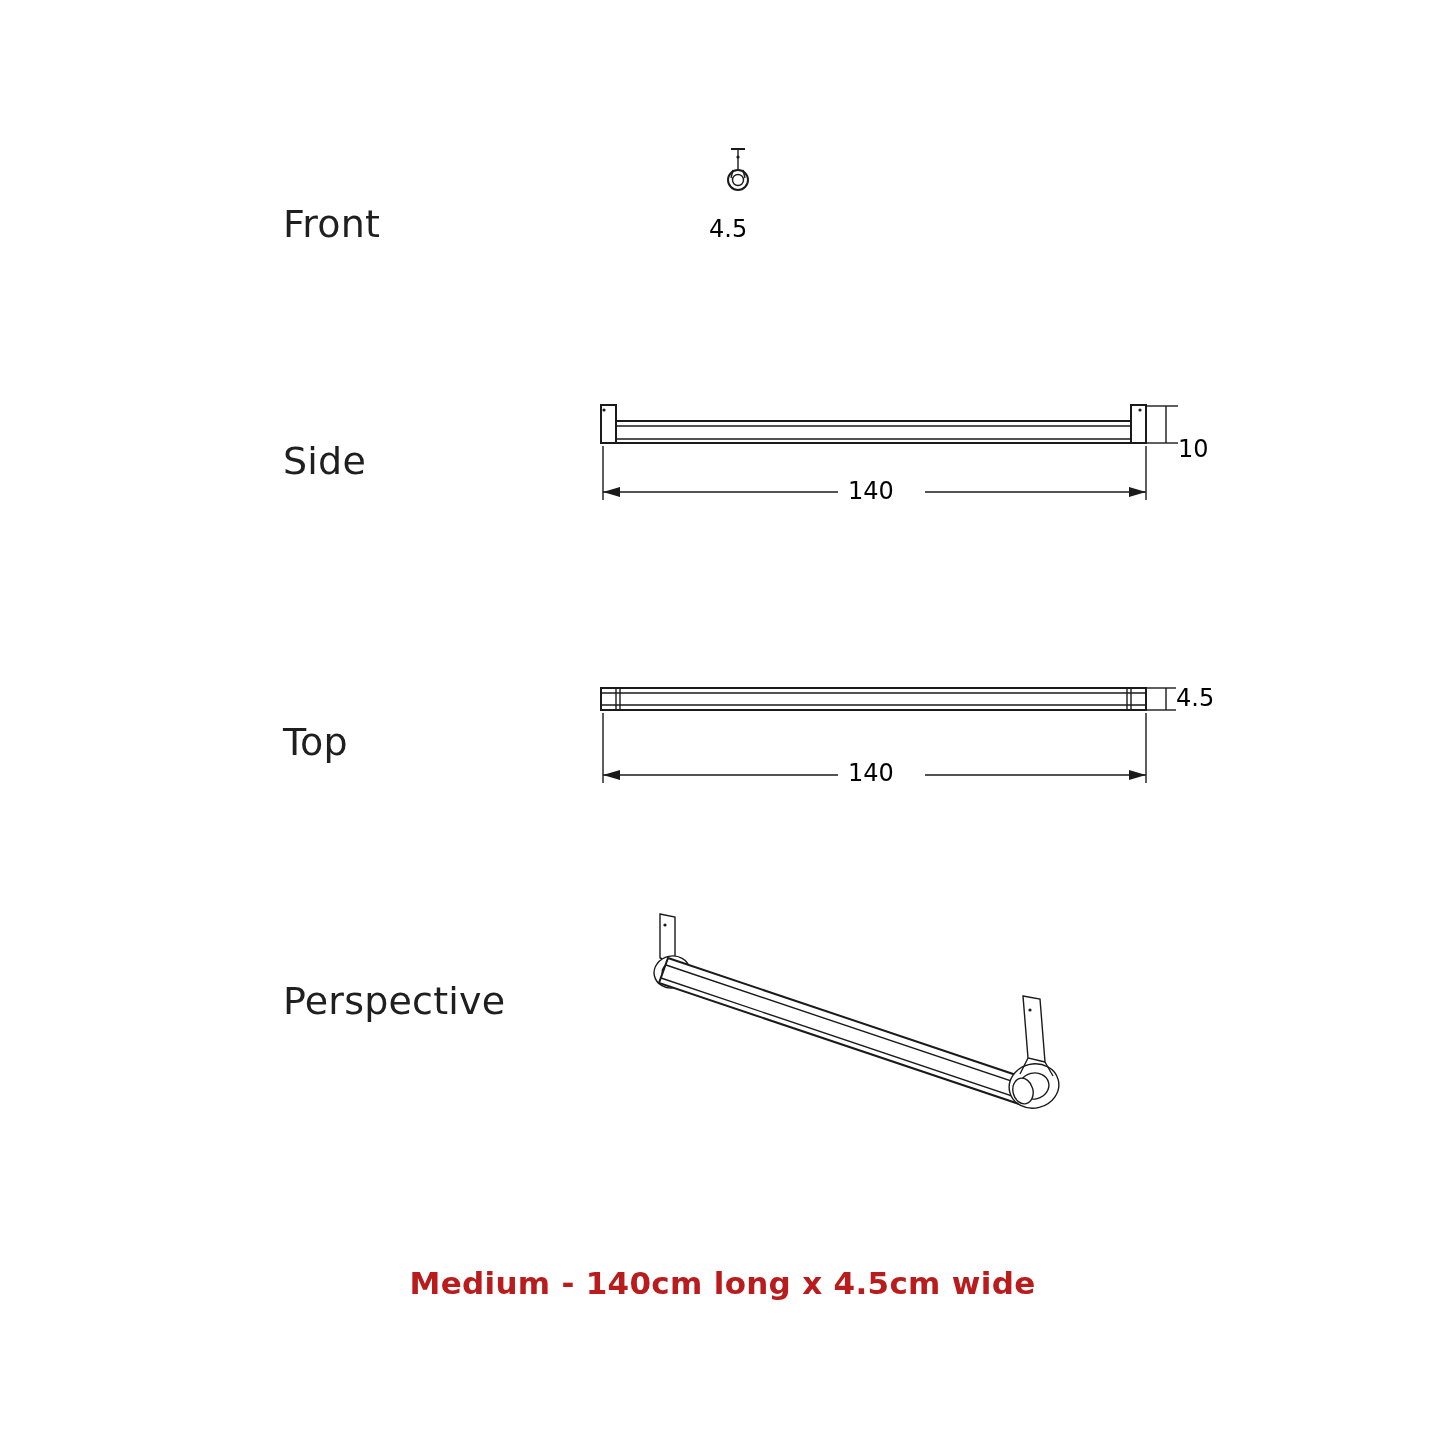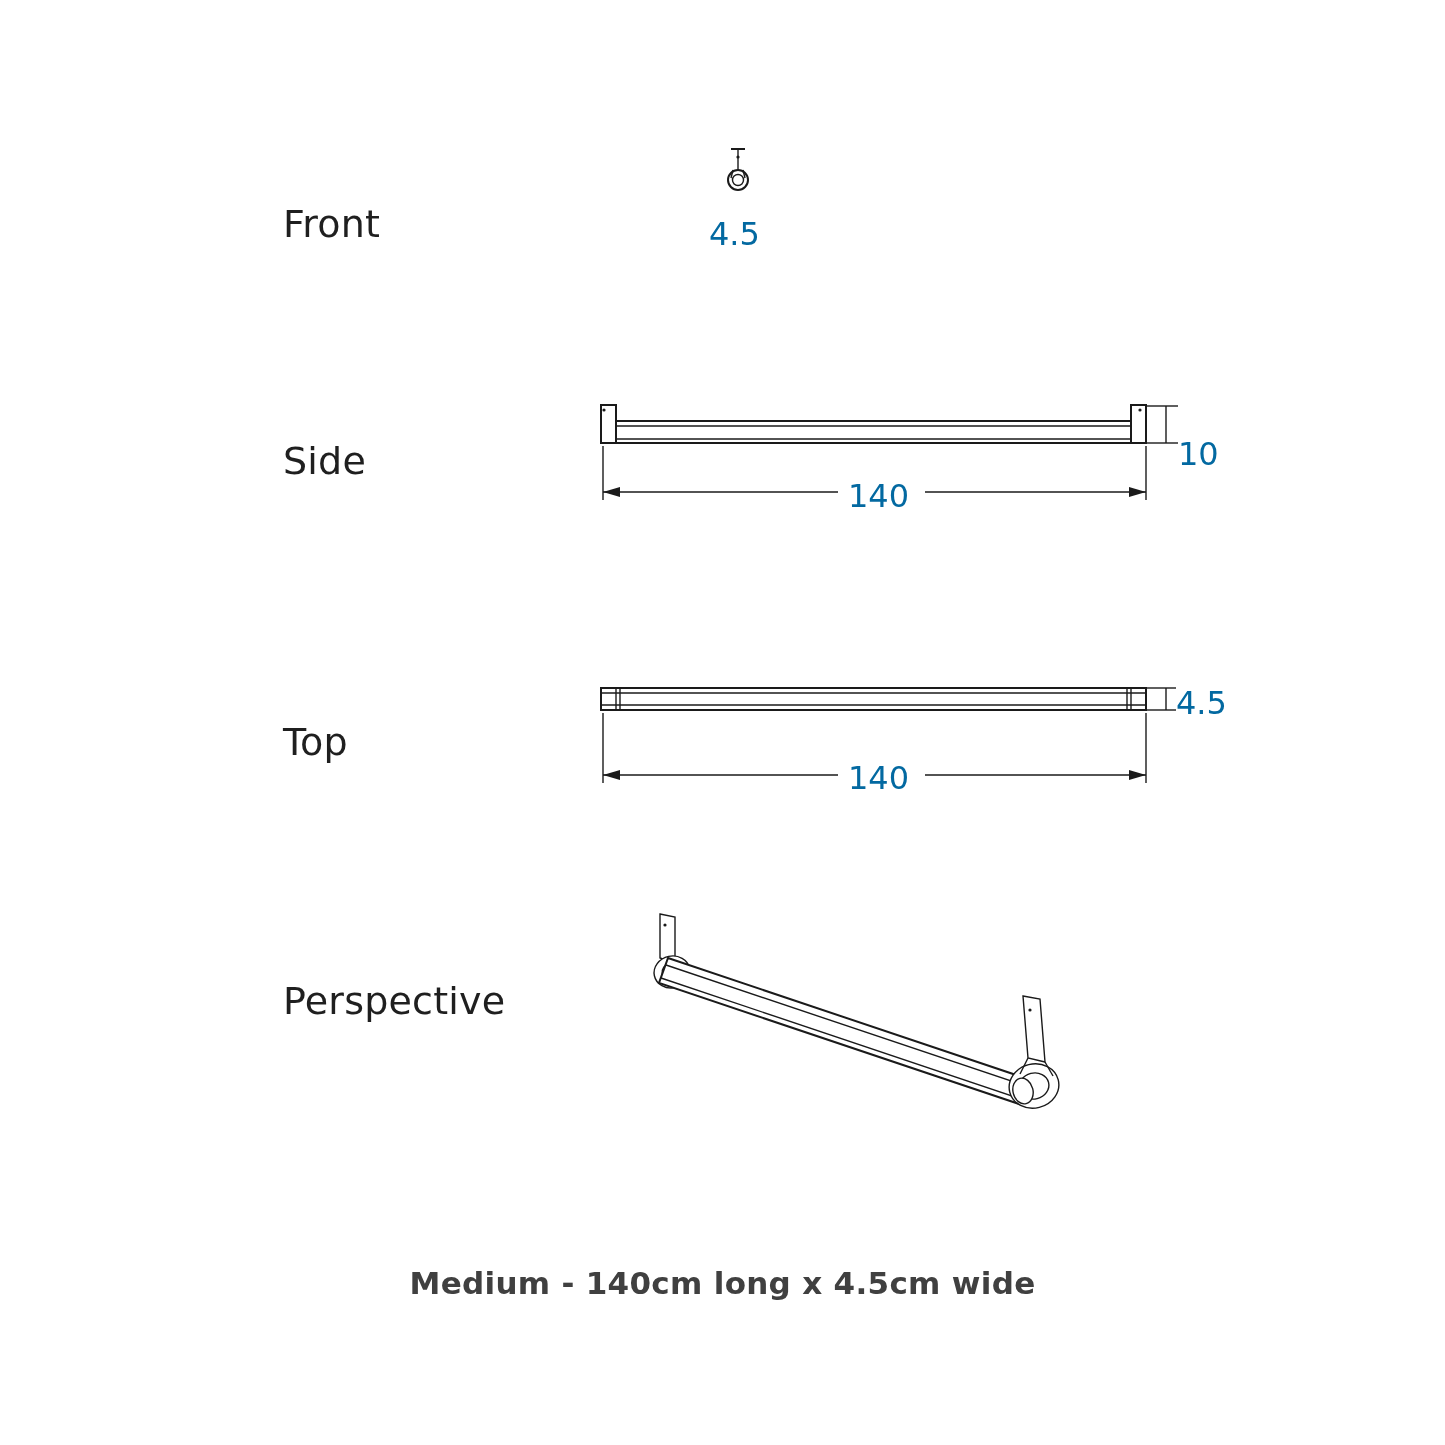--- a/index.html
+++ b/index.html
@@ -35,8 +35,8 @@
   .dim-text {
     position: absolute;
     font-family: "DejaVu Sans", sans-serif;
-    font-size: 32px;
-    color: #0369a1;
+    font-size: 24px;
+    color: #000000;
     white-space: nowrap;
   }
   #dim-front-width { left: 709px; top: 215px; }

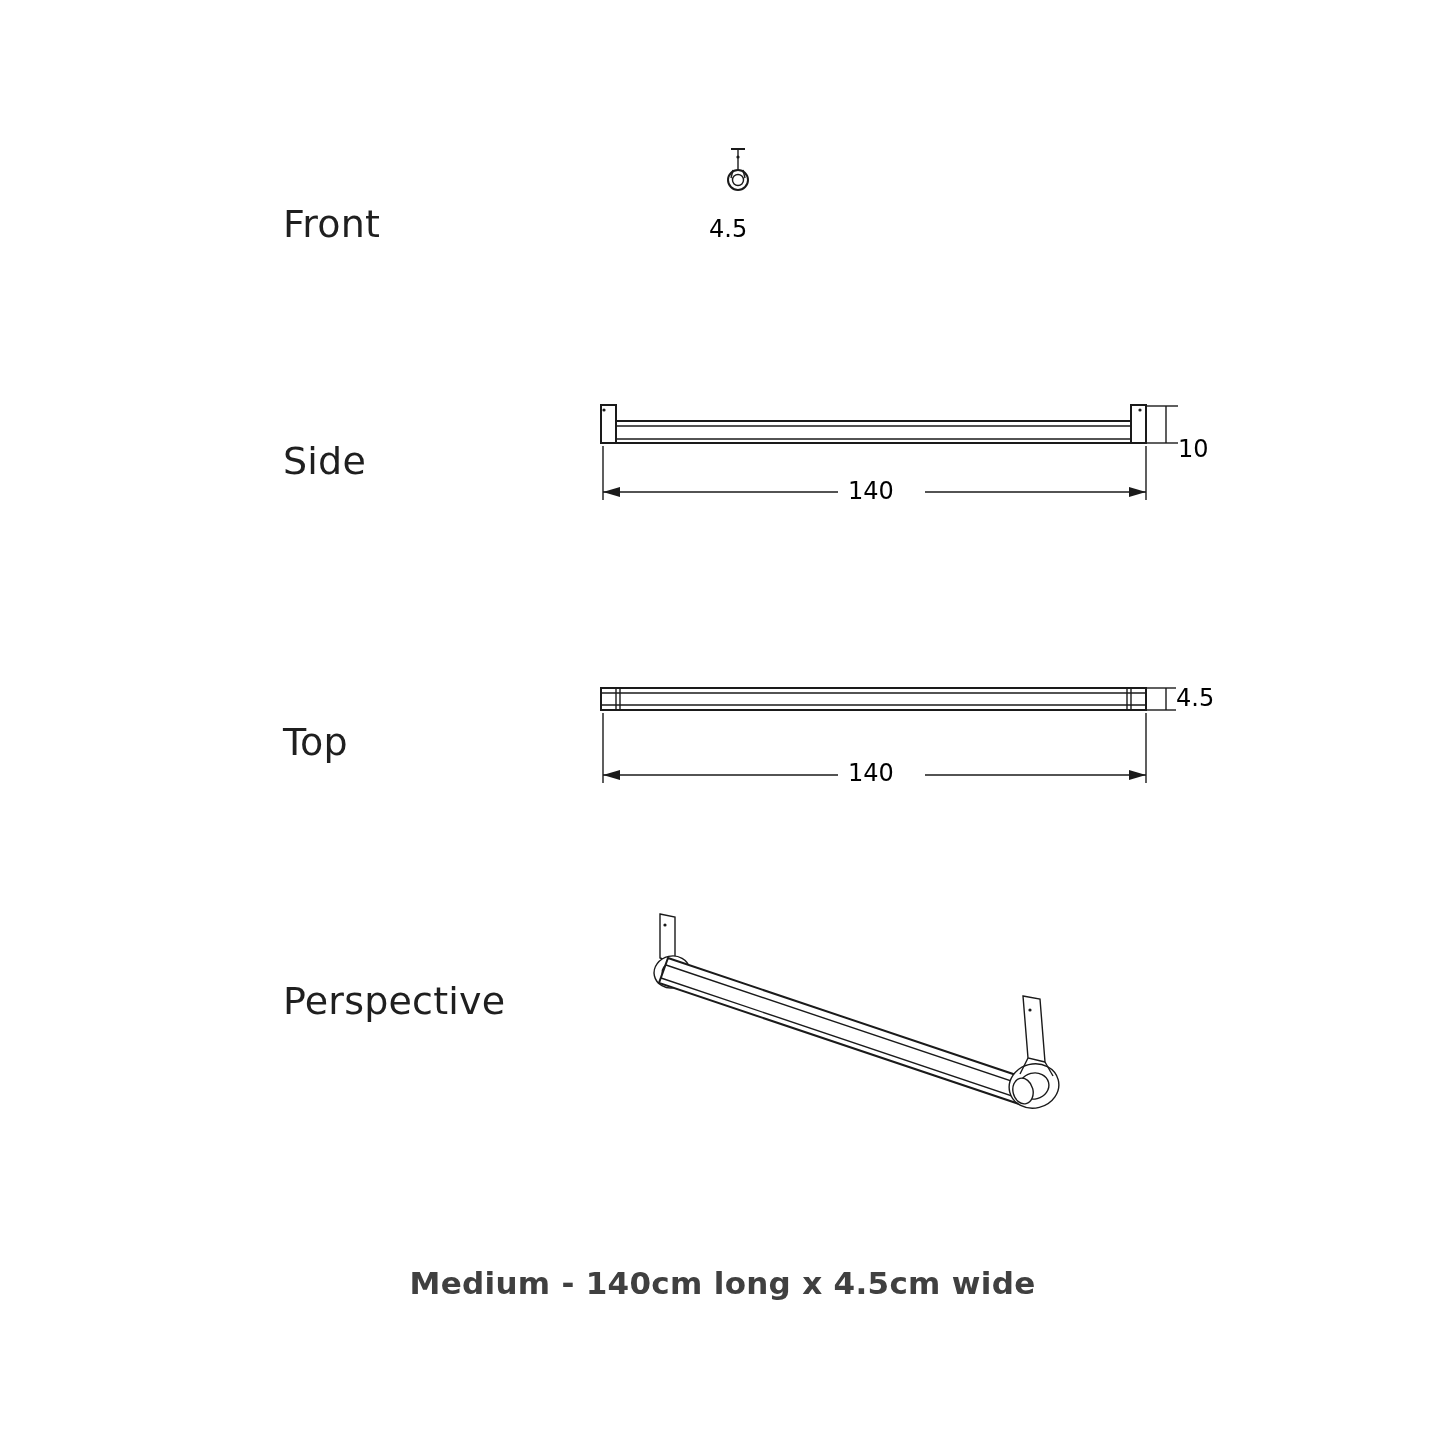--- a/index.html
+++ b/index.html
@@ -54,7 +54,7 @@
     font-family: "DejaVu Sans", sans-serif;
     font-size: 31px;
     font-weight: bold;
-    color: #404040;
+    color: #b91c1c;
     letter-spacing: 0.3px;
   }
 

